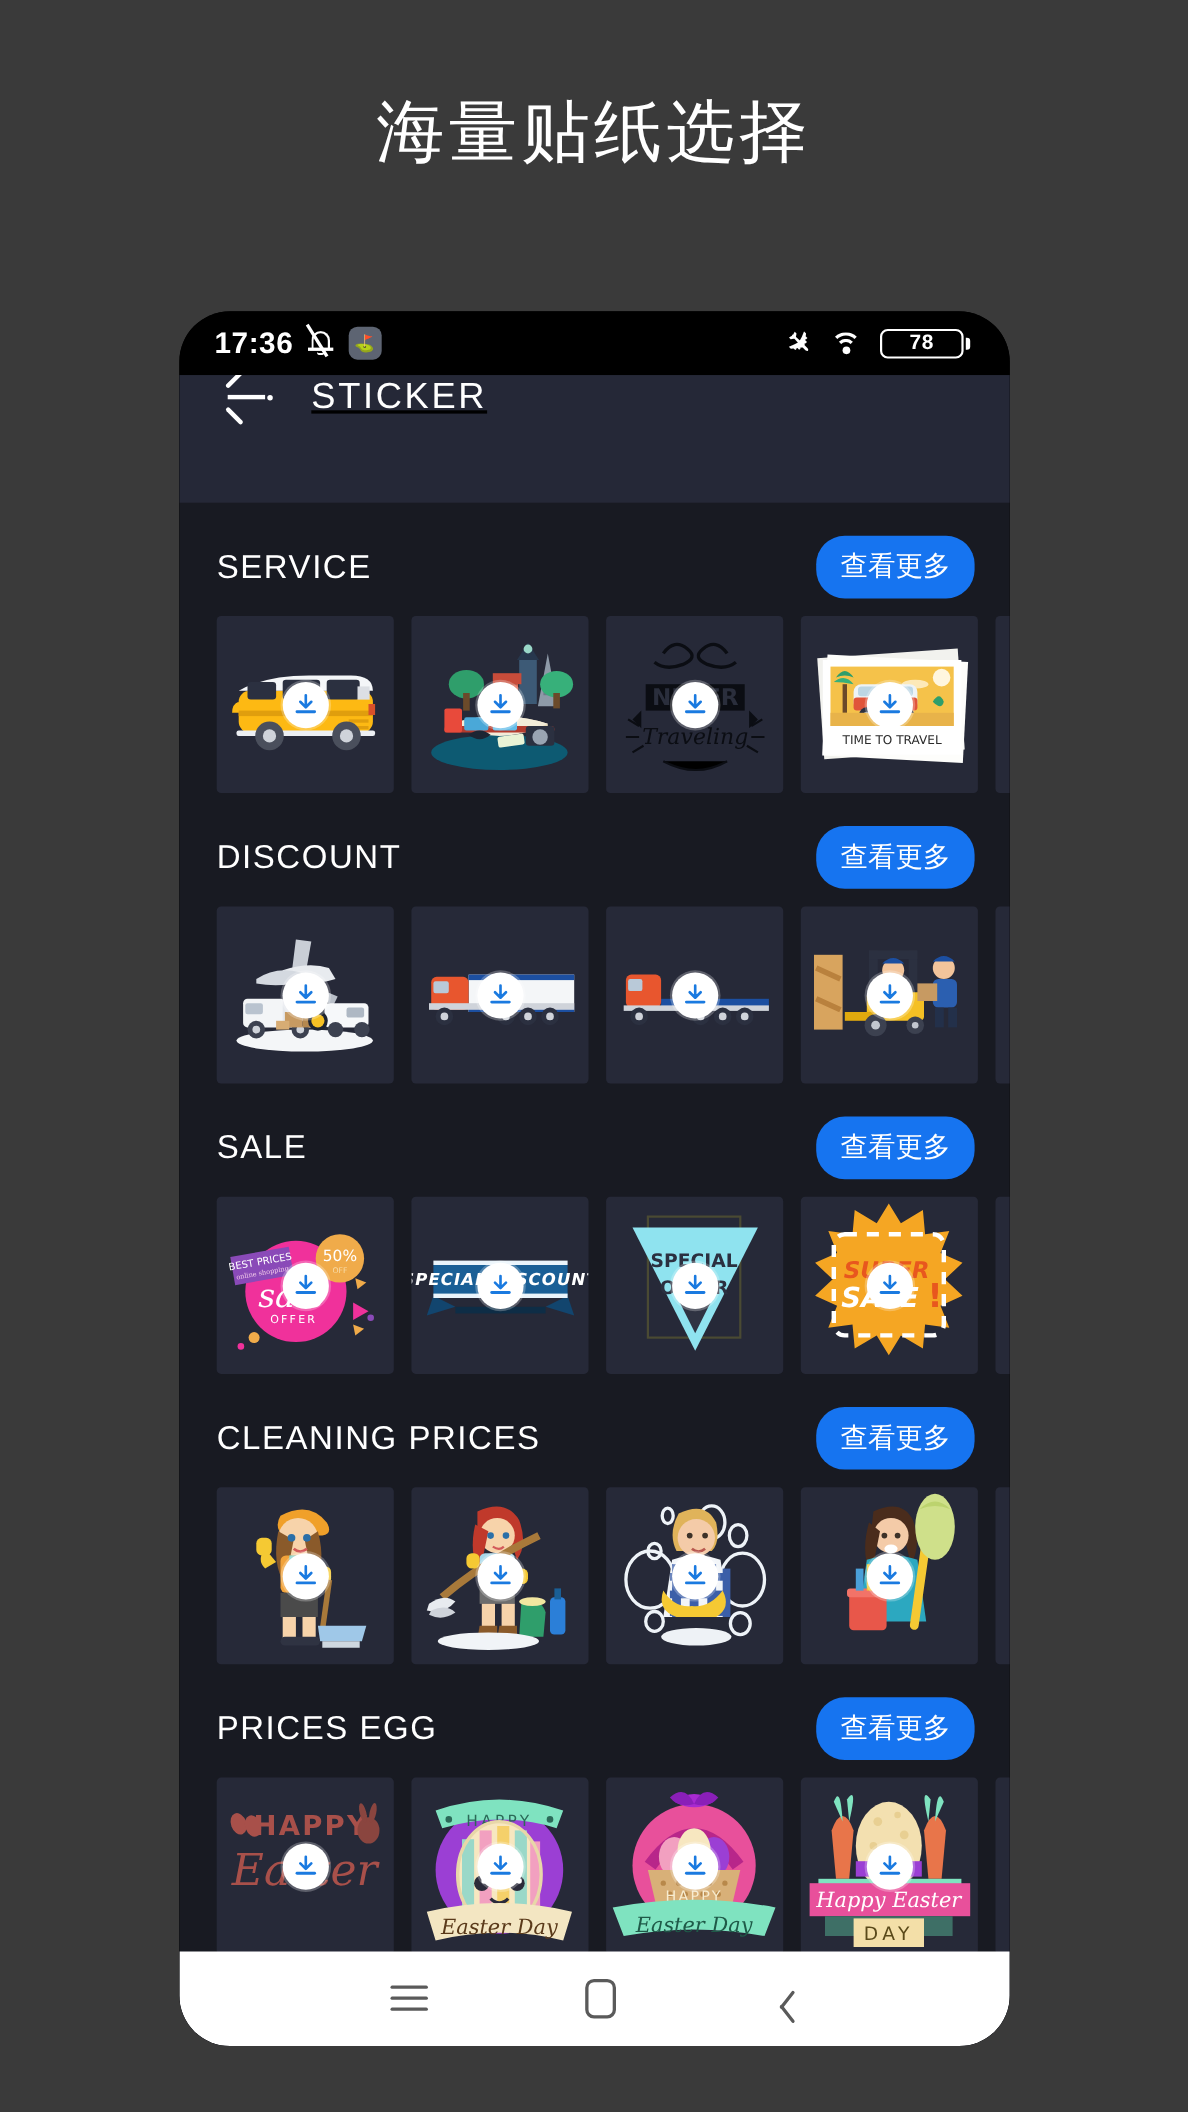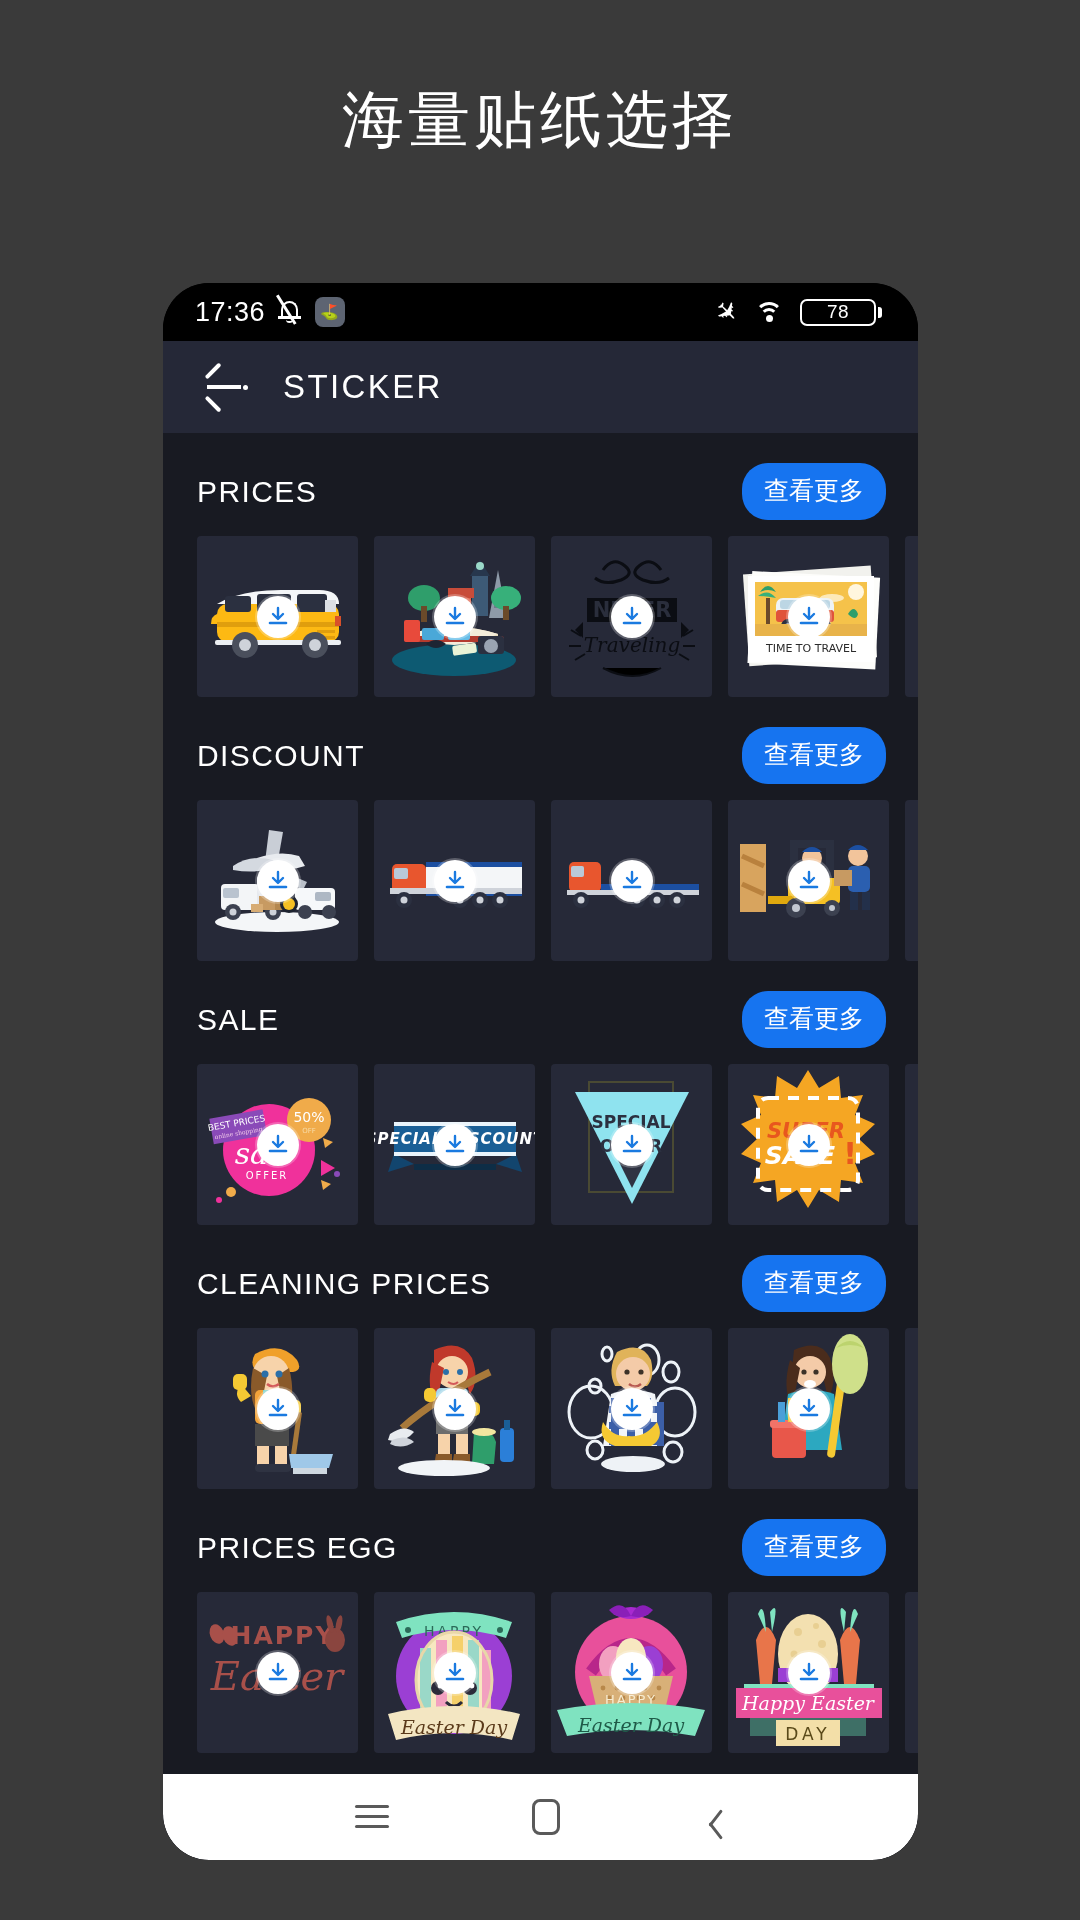--- a/index.html
+++ b/index.html
@@ -41,6 +41,7 @@
     display: flex; align-items: center;
     padding: 0 36px 0 32px;
     color: #ffffff;
+    font-weight: bold;
   }
   .sb-left { display: flex; align-items: center; gap: 12px; }
   .sb-time { font-size: 27px; letter-spacing: 0.5px; font-family: "Liberation Sans", sans-serif; }

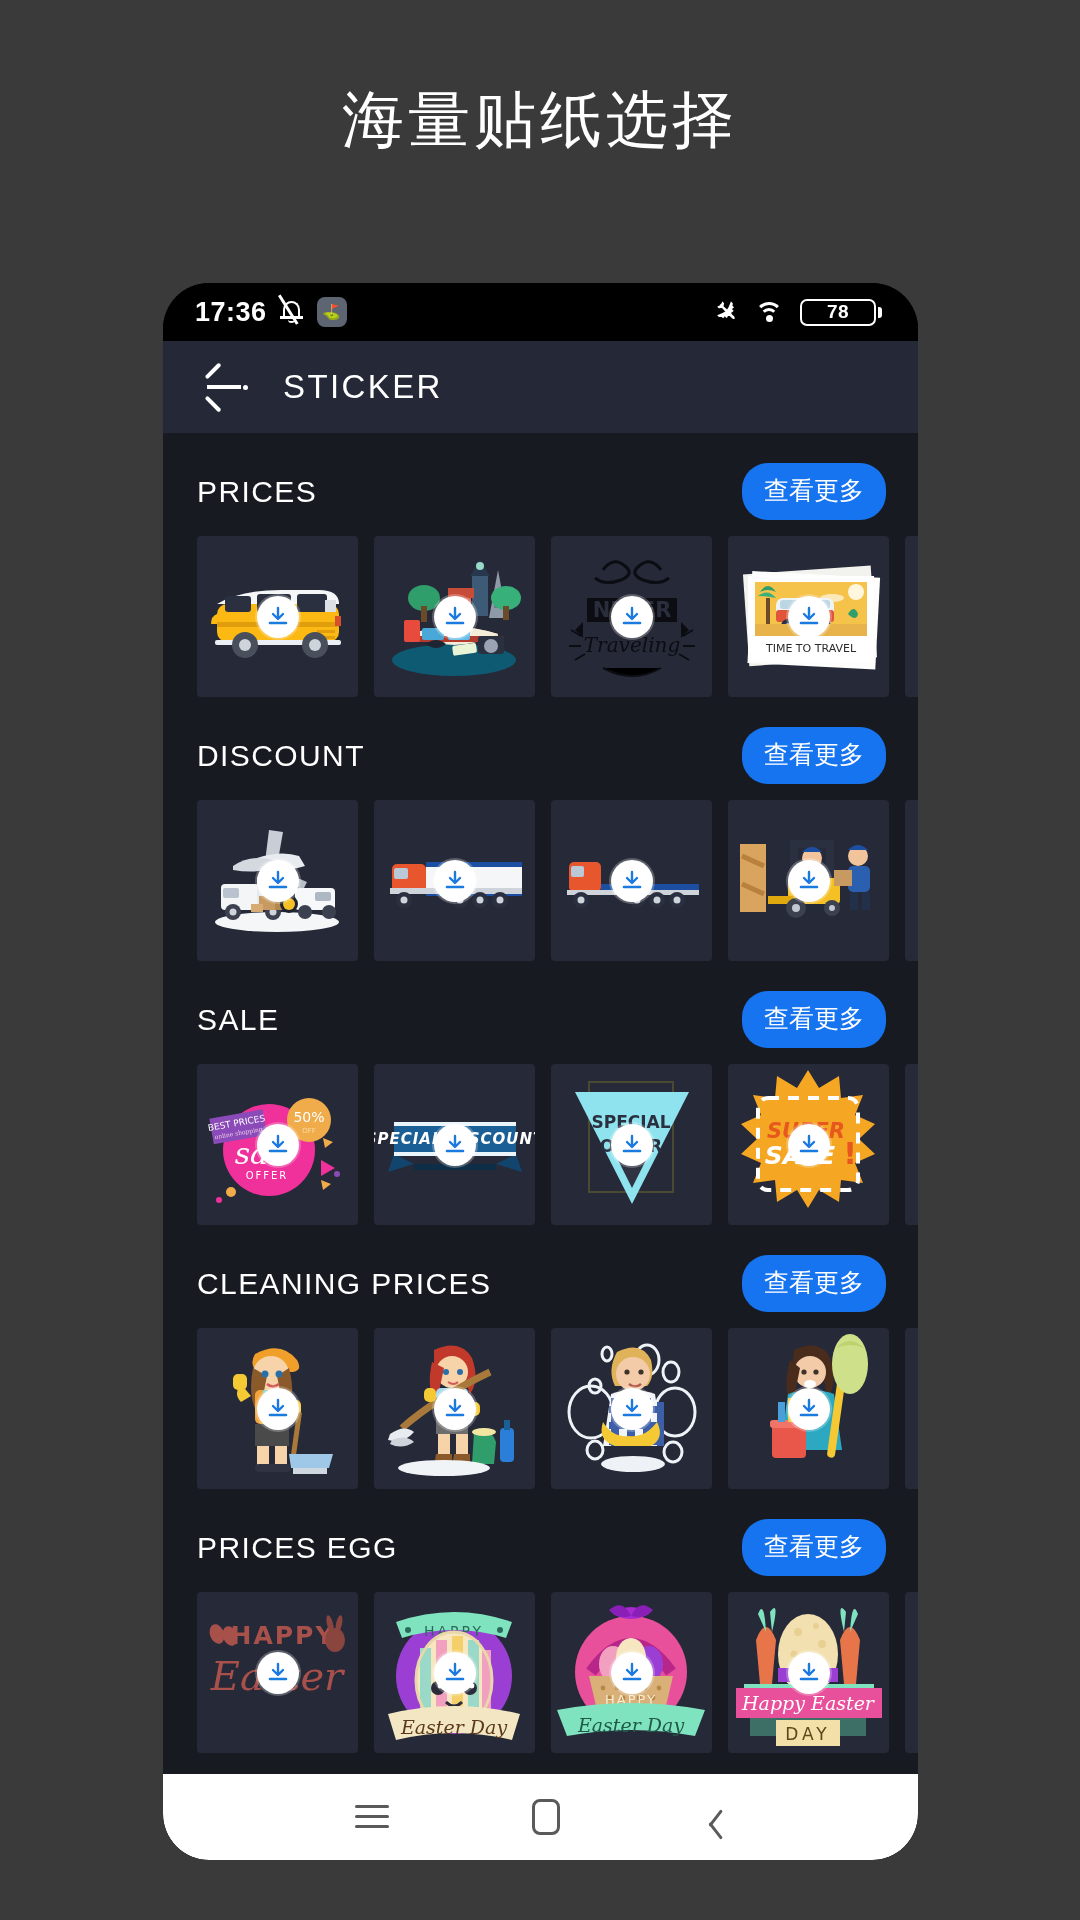--- a/index.html
+++ b/index.html
@@ -103,10 +103,11 @@
     overflow: hidden;
   }
   .appbar {
-    height: 92px;
+    height: 116px;
     background: #252837;
-    display: flex; align-items: center;
+    display: flex; align-items: flex-start;
     padding-left: 40px;
+    text-decoration: underline;
   }
   .back-arrow {
     position: relative; width: 52px; height: 40px; flex: none;

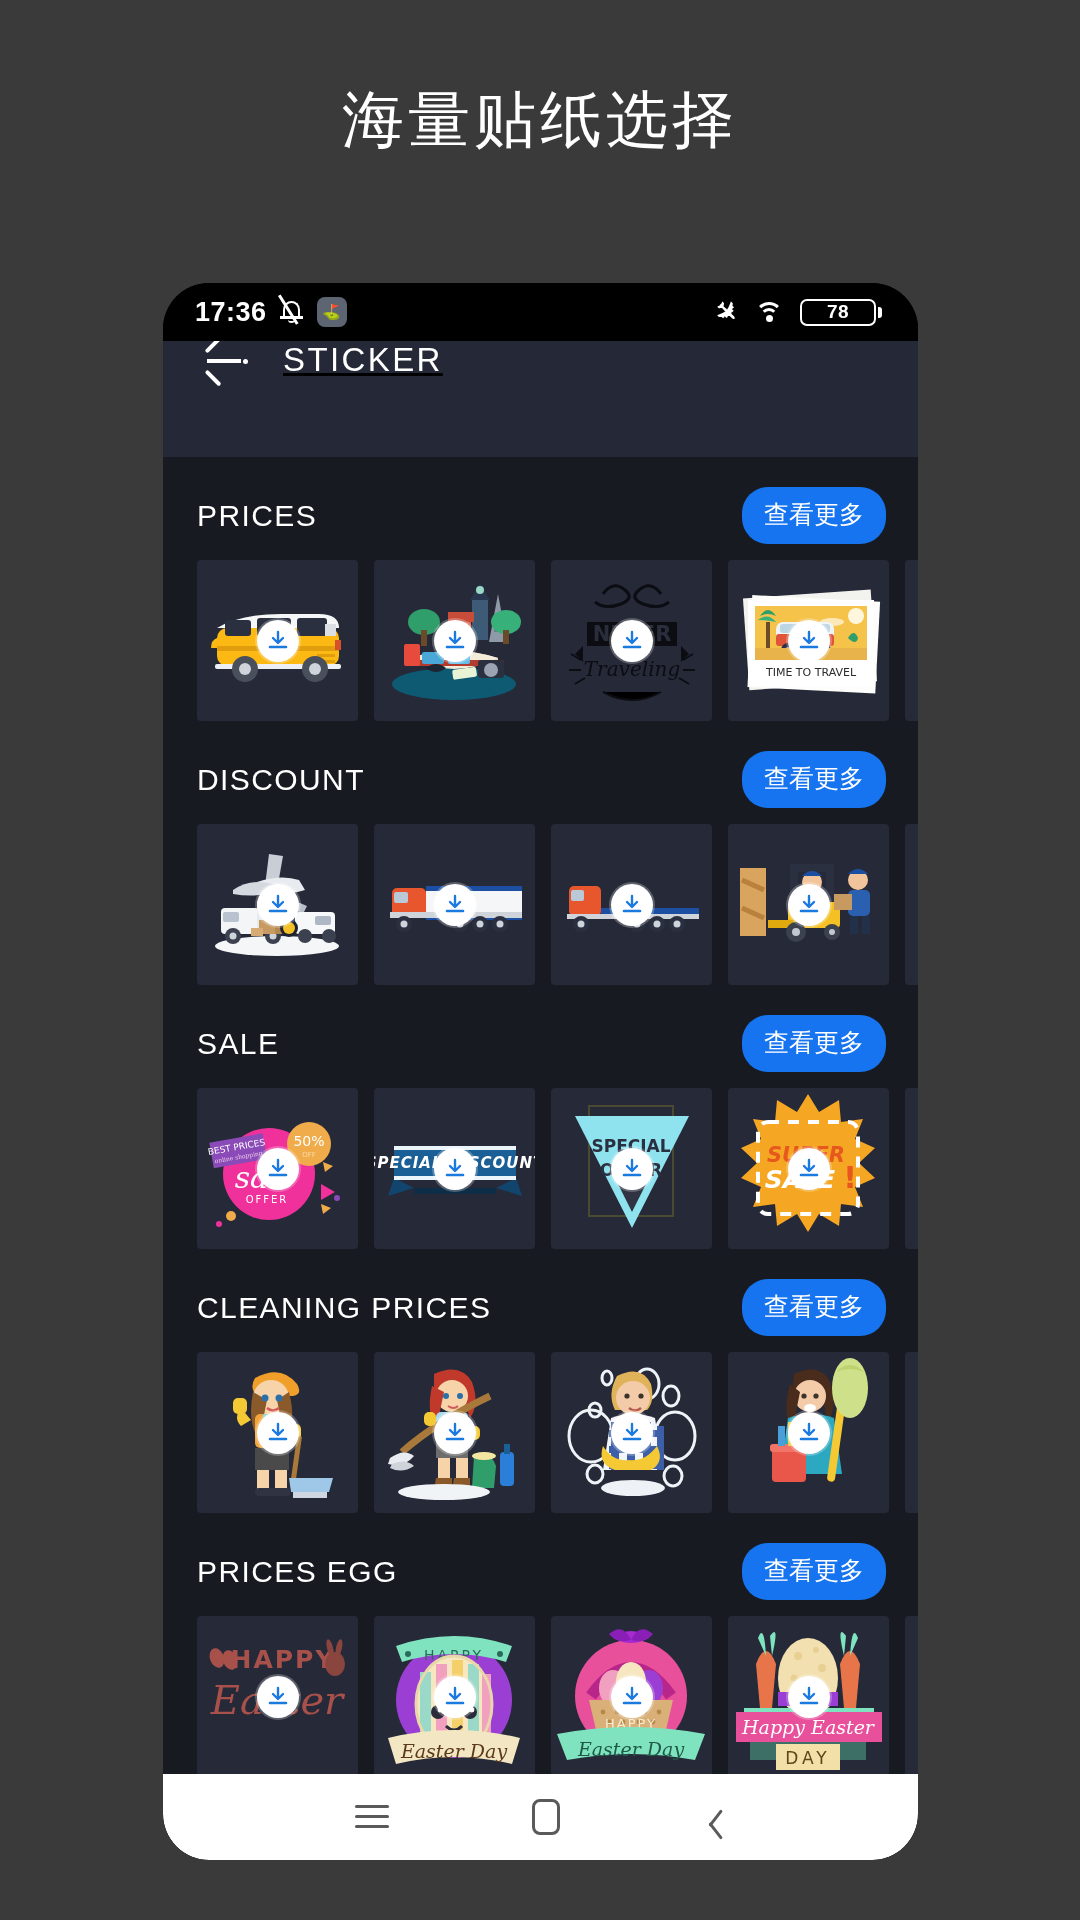--- a/index.html
+++ b/index.html
@@ -229,7 +229,7 @@
 
         <div class="section">
           <div class="section-head">
-            <span class="section-title">PRICES</span>
+            <span class="section-title">SERVICE</span>
             <span class="more-btn">查看更多</span>
           </div>
           <div class="row">

